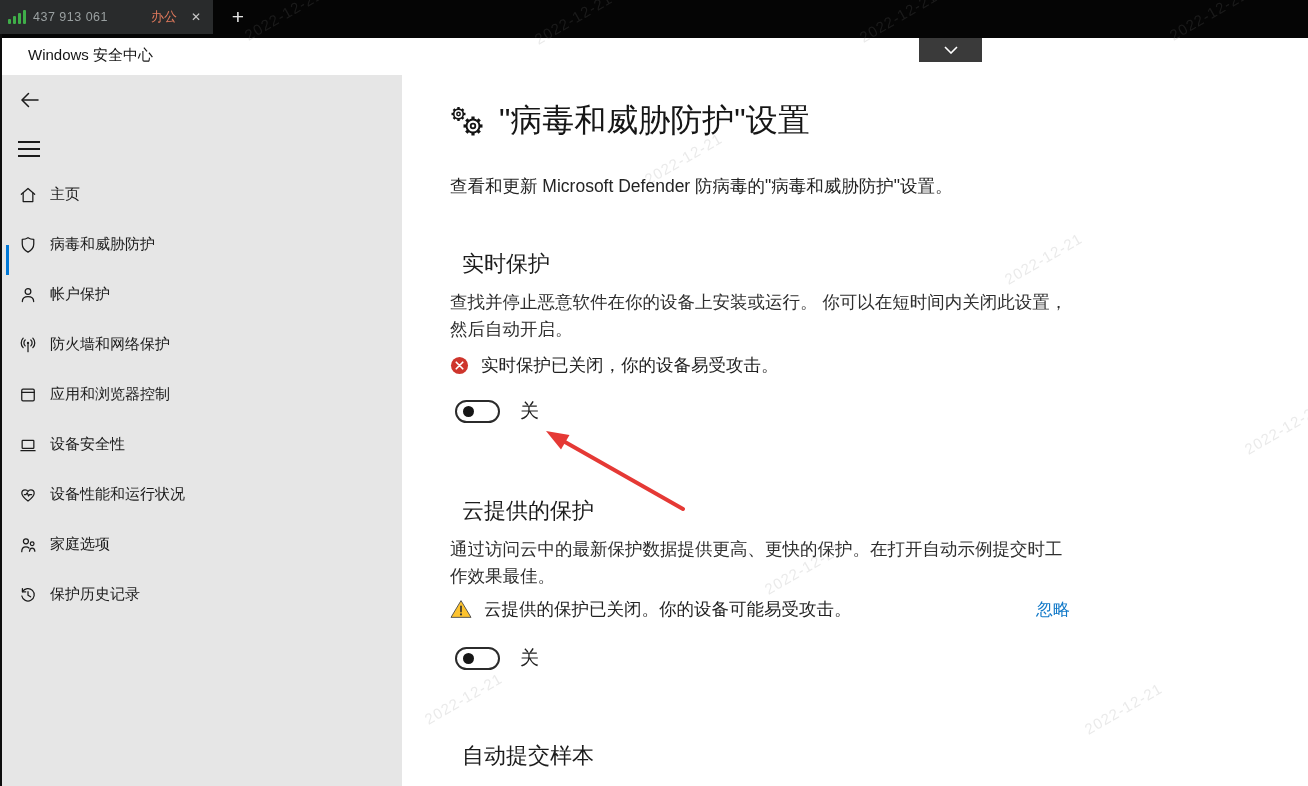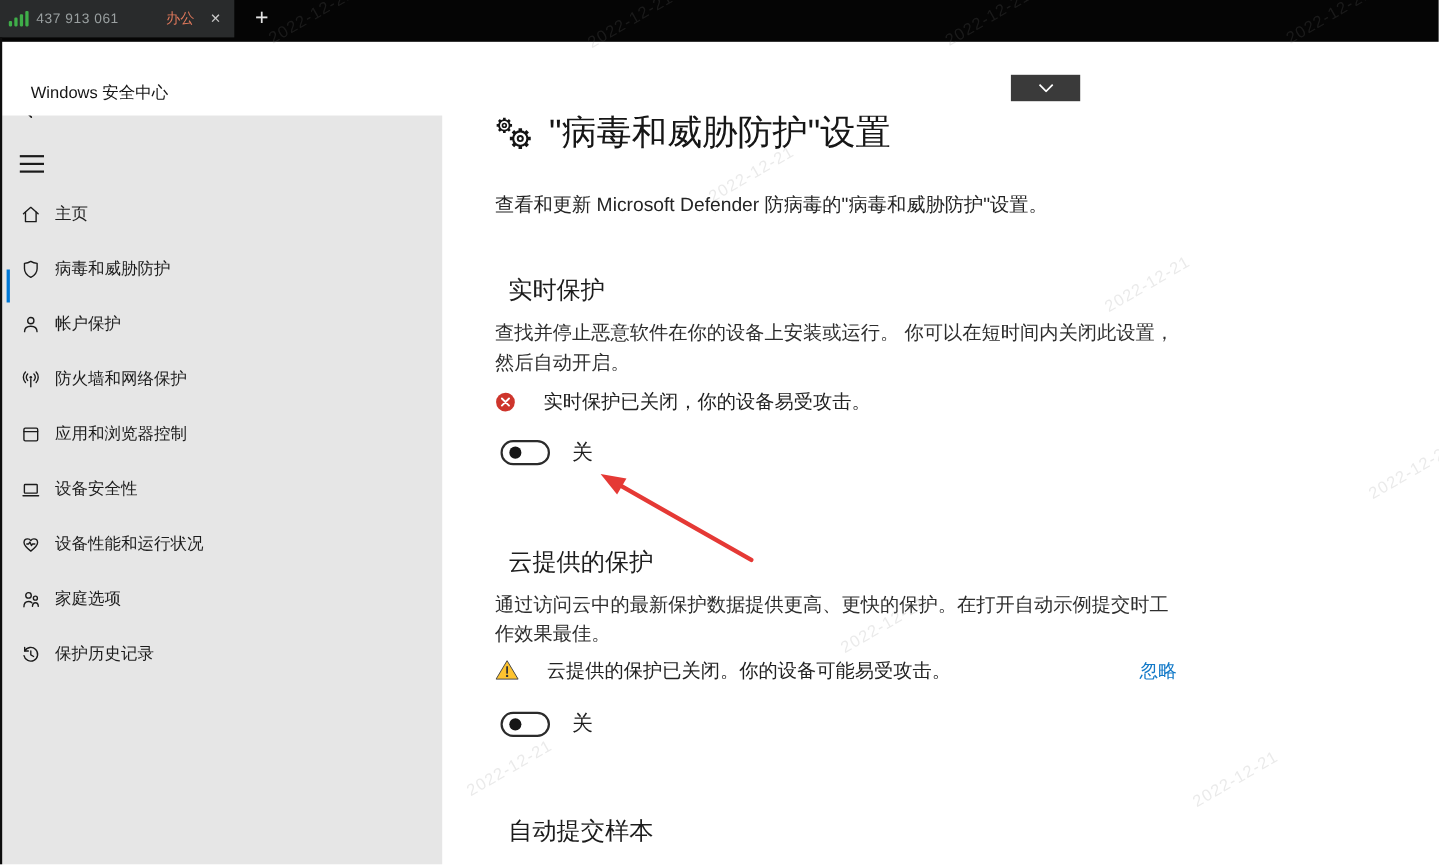--- a/index.html
+++ b/index.html
@@ -25,7 +25,7 @@
              align-items:center; justify-content:center; color:#e4e4e4; font-size:21px; font-weight:300; cursor:pointer; }
 
   
-  .titlebar { position:absolute; left:0; top:34px; width:1308px; height:41px; background:#fff; z-index:4;margin-top:30px; }
+  .titlebar { position:absolute; left:0; top:34px; width:1308px; height:41px; background:#fff; z-index:4; }
   .app-title { position:absolute; left:28px; top:0; line-height:41px; font-size:15px; color:#141414; }
   .pull-btn { position:absolute; left:919px; top:4px; width:63px; height:24px; background:#3a3a3a;
               display:flex; align-items:center; justify-content:center; cursor:pointer; }

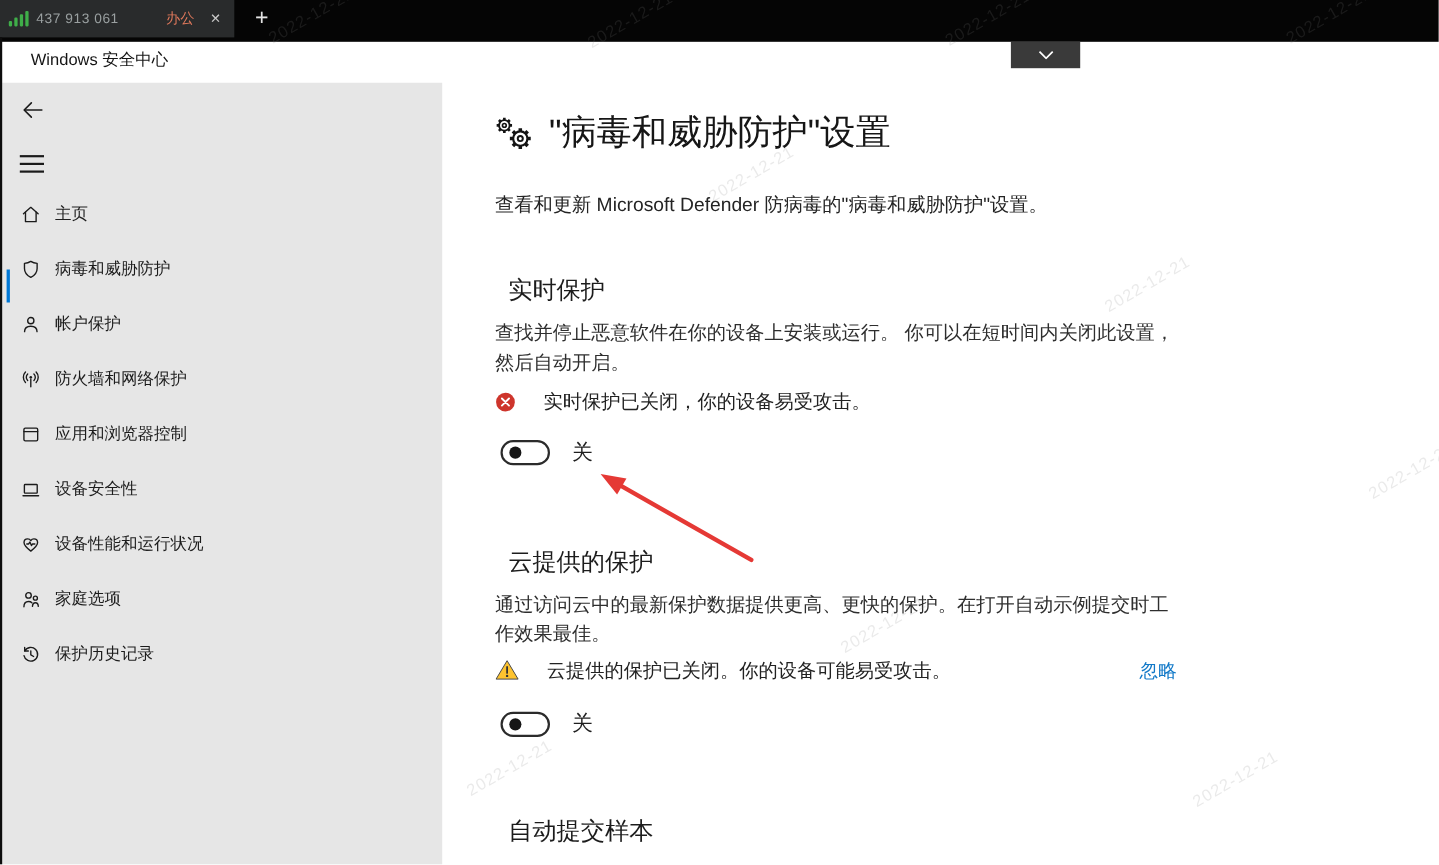--- a/index.html
+++ b/index.html
@@ -54,7 +54,7 @@
 
   .sec-h { position:absolute; left:60px; font-size:22px; font-weight:400; color:#1c1c1c; }
   .sec-p { position:absolute; left:48px; width:618px; font-size:17.5px; line-height:1.52; color:#2e2e2e; }
-  .alert-row { position:absolute; left:48px; width:620px; display:flex; align-items:center; gap:25px;
+  .alert-row { position:absolute; left:48px; width:620px; display:flex; align-items:center; gap:12px;
                font-size:17.5px; color:#222; }
   .dismiss-link { margin-left:auto; font-size:17px; color:#1279c8; cursor:pointer; }
   .toggle-row { position:absolute; left:53px; display:flex; align-items:center; gap:20px; }

